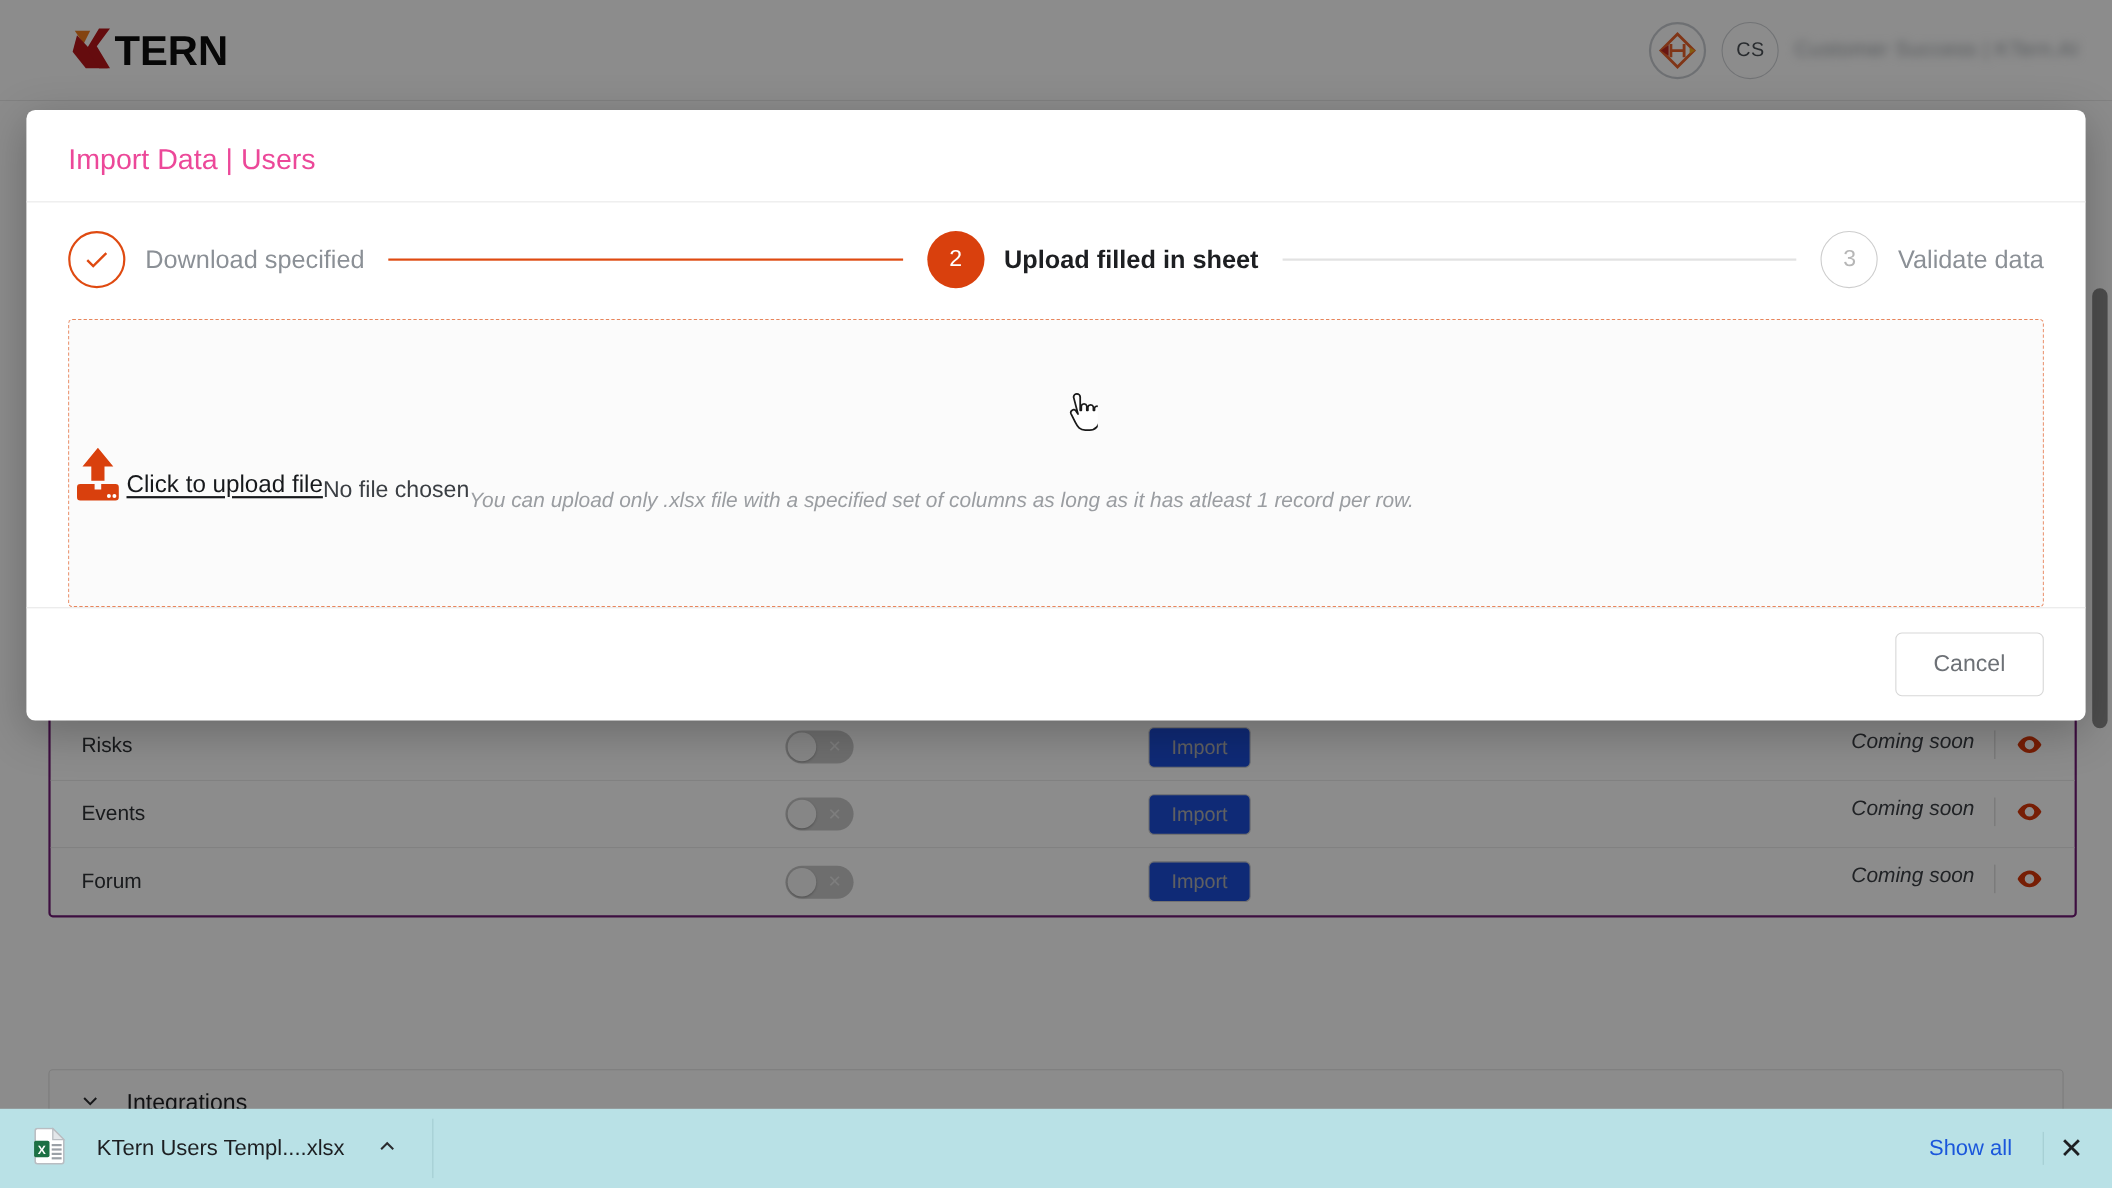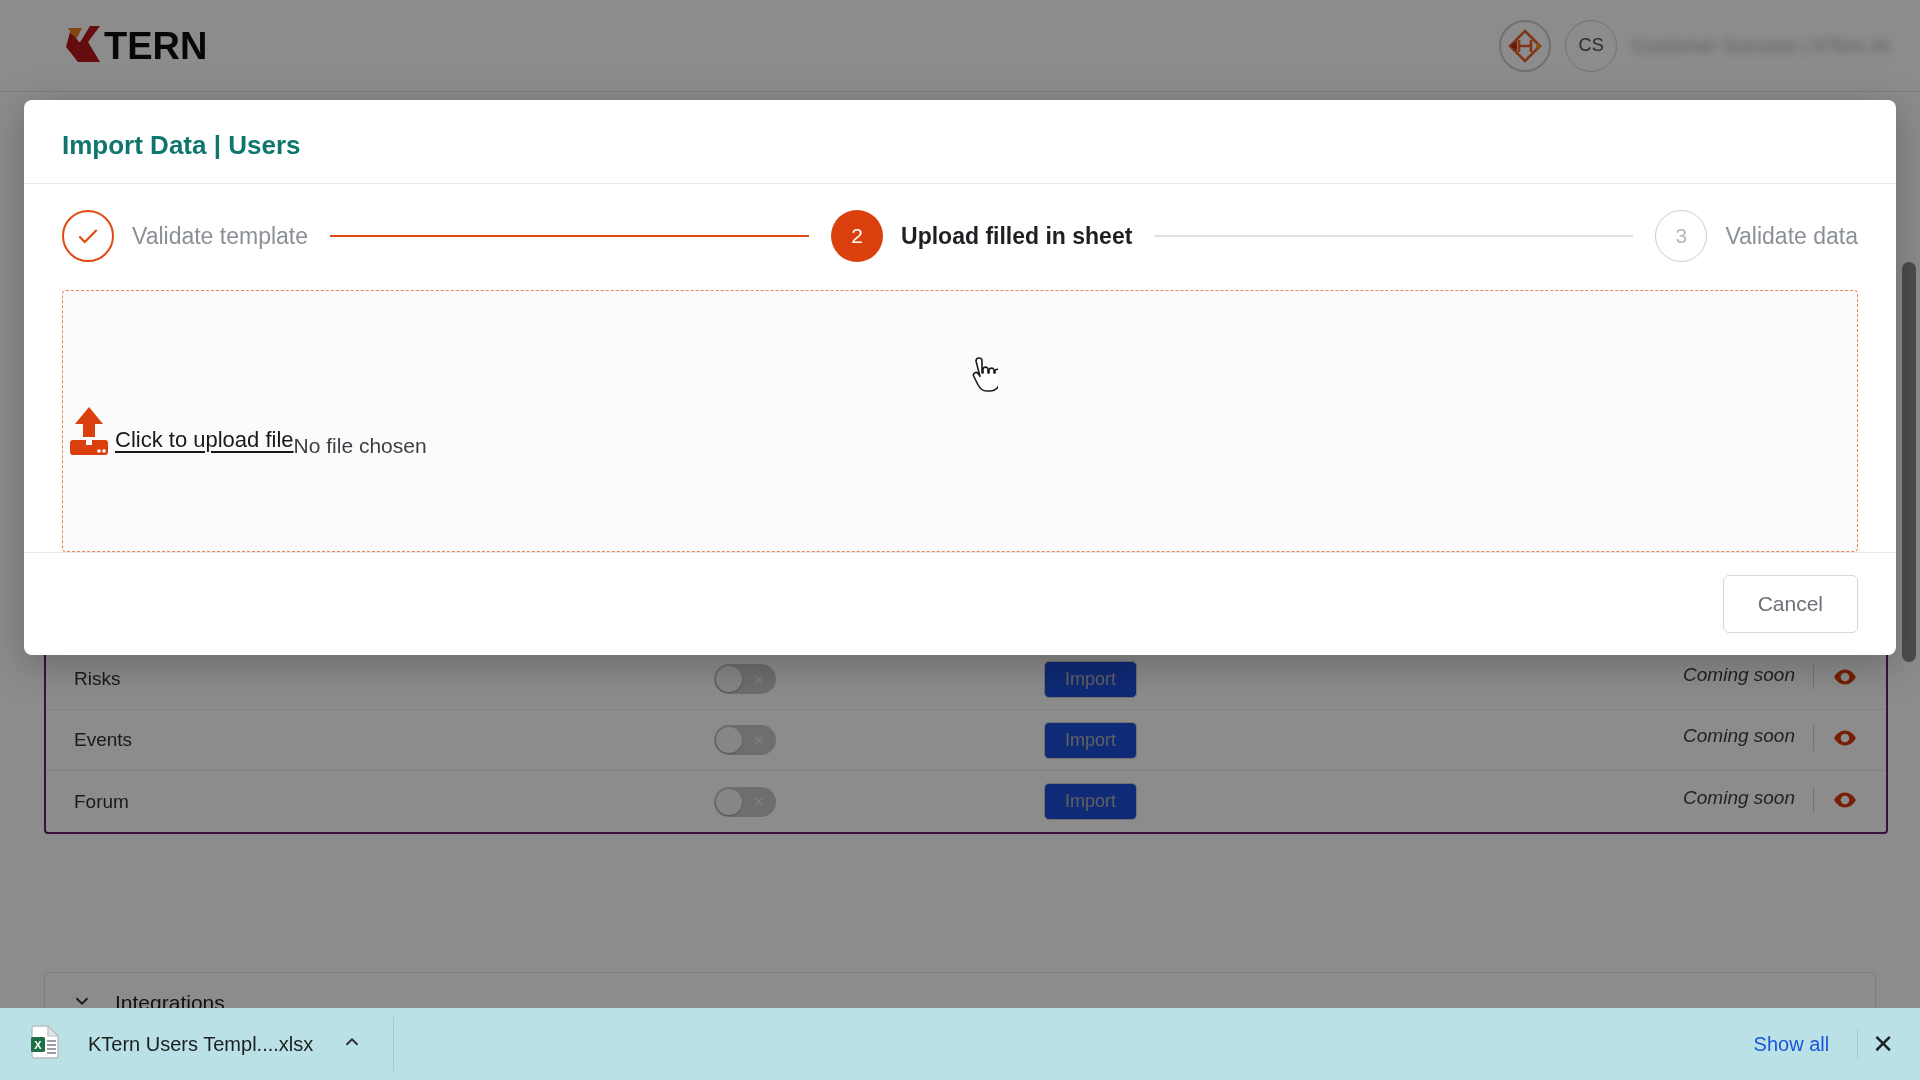--- a/index.html
+++ b/index.html
@@ -116,7 +116,7 @@
   .modal-head {
     padding: 30px 38px 22px 38px; border-bottom:1px solid #e8e8e8;
   }
-  .modal-title { font-size: 26px; color:#0f766e; font-weight: 700; }
+  .modal-title { font-size: 26px; color:#ec4899; font-weight: 400; }
 
   .stepper {
     display:flex; align-items:center; padding: 26px 38px 10px 38px;

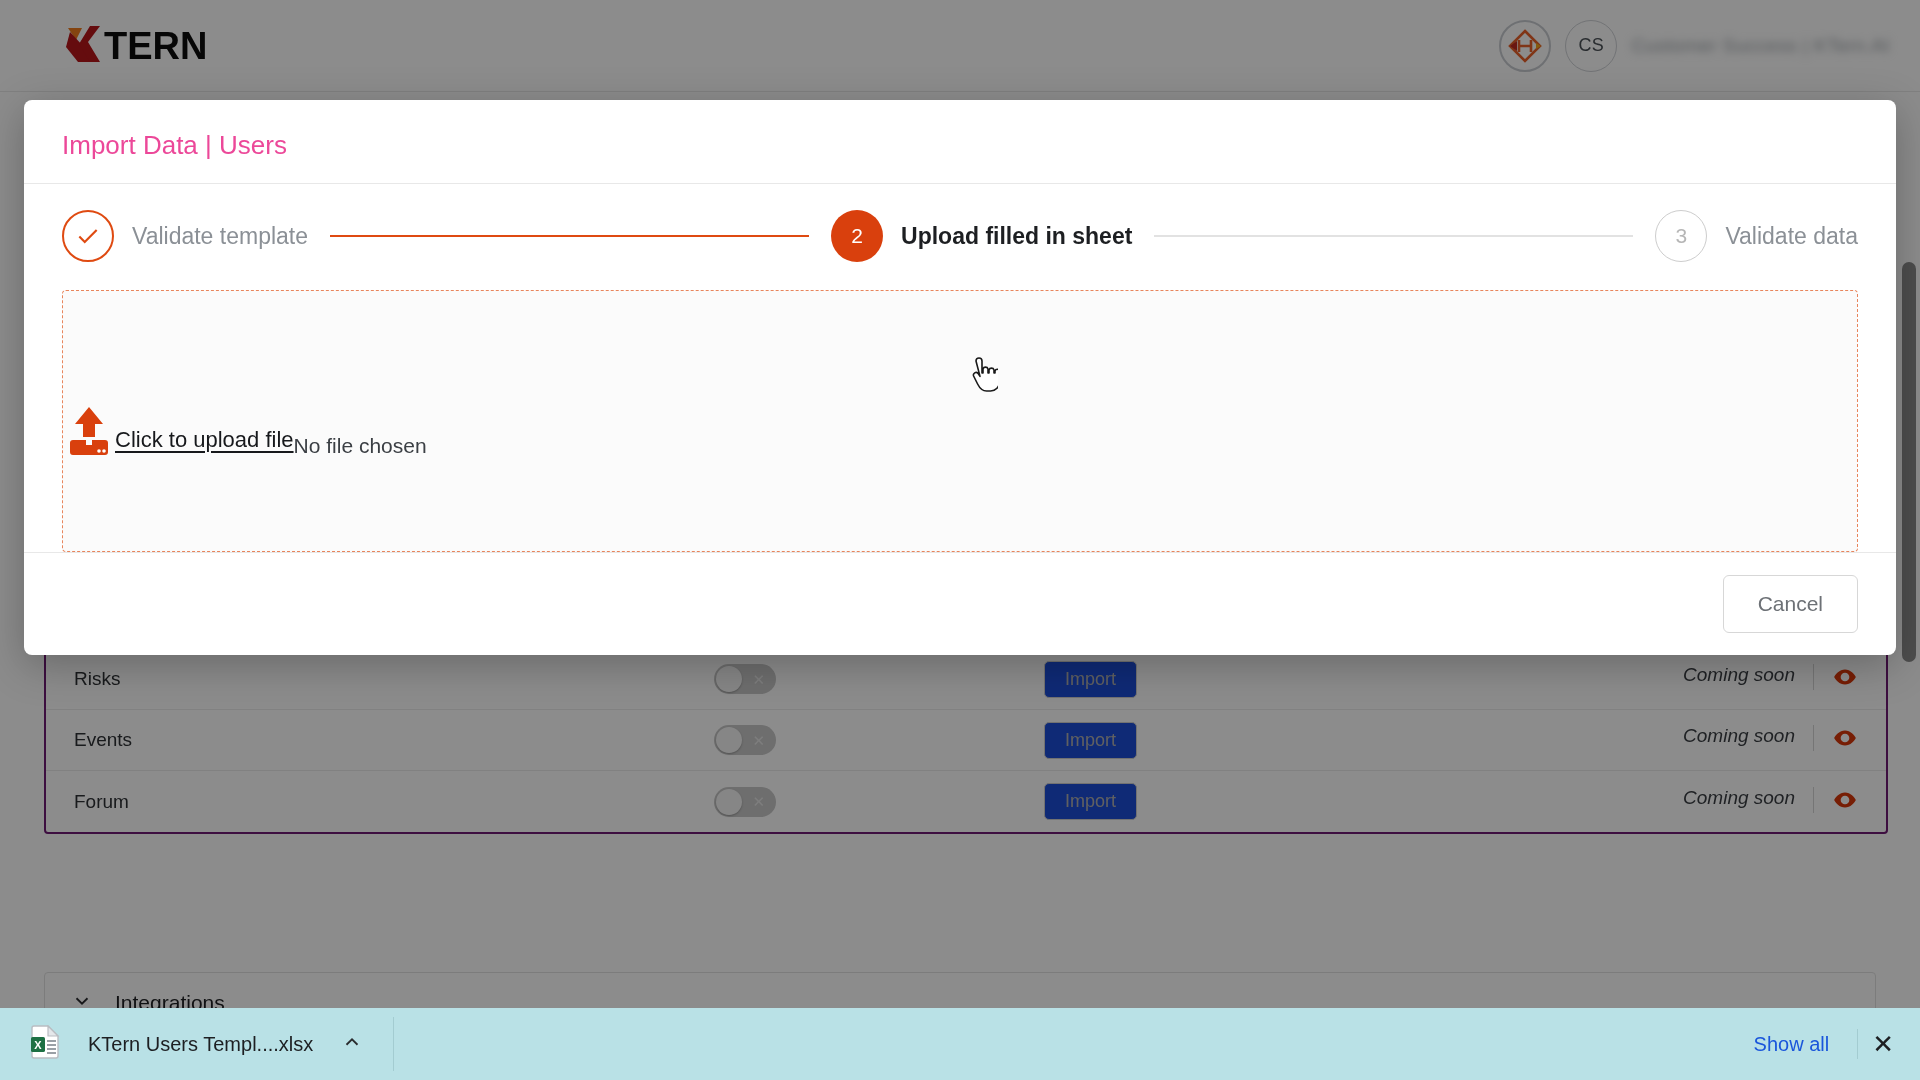--- a/index.html
+++ b/index.html
@@ -327,7 +327,7 @@
               <path d="M4 12.5l5 5L20 6.5"></path>
             </svg>
         </div>
-        <div class="step-label">Validate template</div>
+        <div class="step-label">Download specified</div>
       </div>
 
       <div class="connector filled"></div>

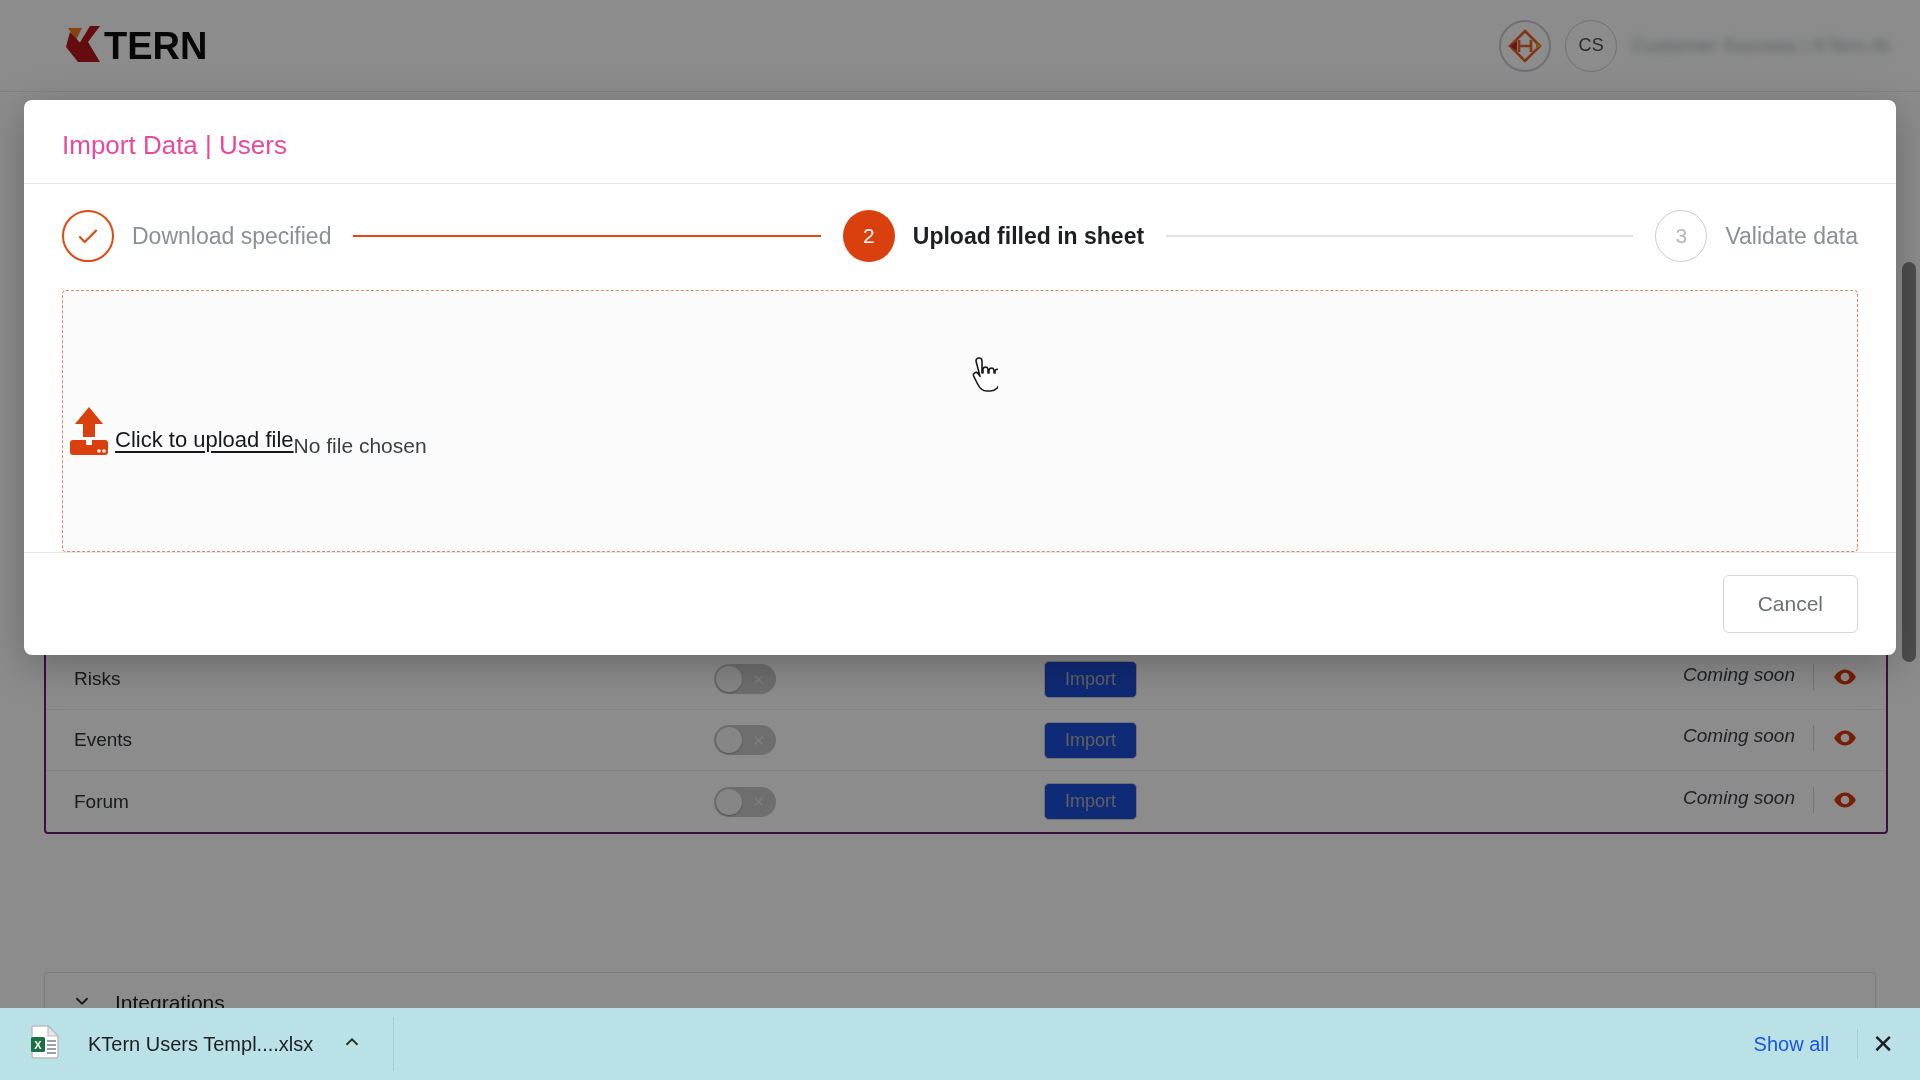--- a/index.html
+++ b/index.html
@@ -368,6 +368,7 @@
       </div>
 
       <div class="no-file">No file chosen</div>
+      <div class="hint">You can upload only .xlsx file with a specified set of columns as long as it has atleast 1 record per row.</div>
     </div>
 
     <div class="modal-foot">

